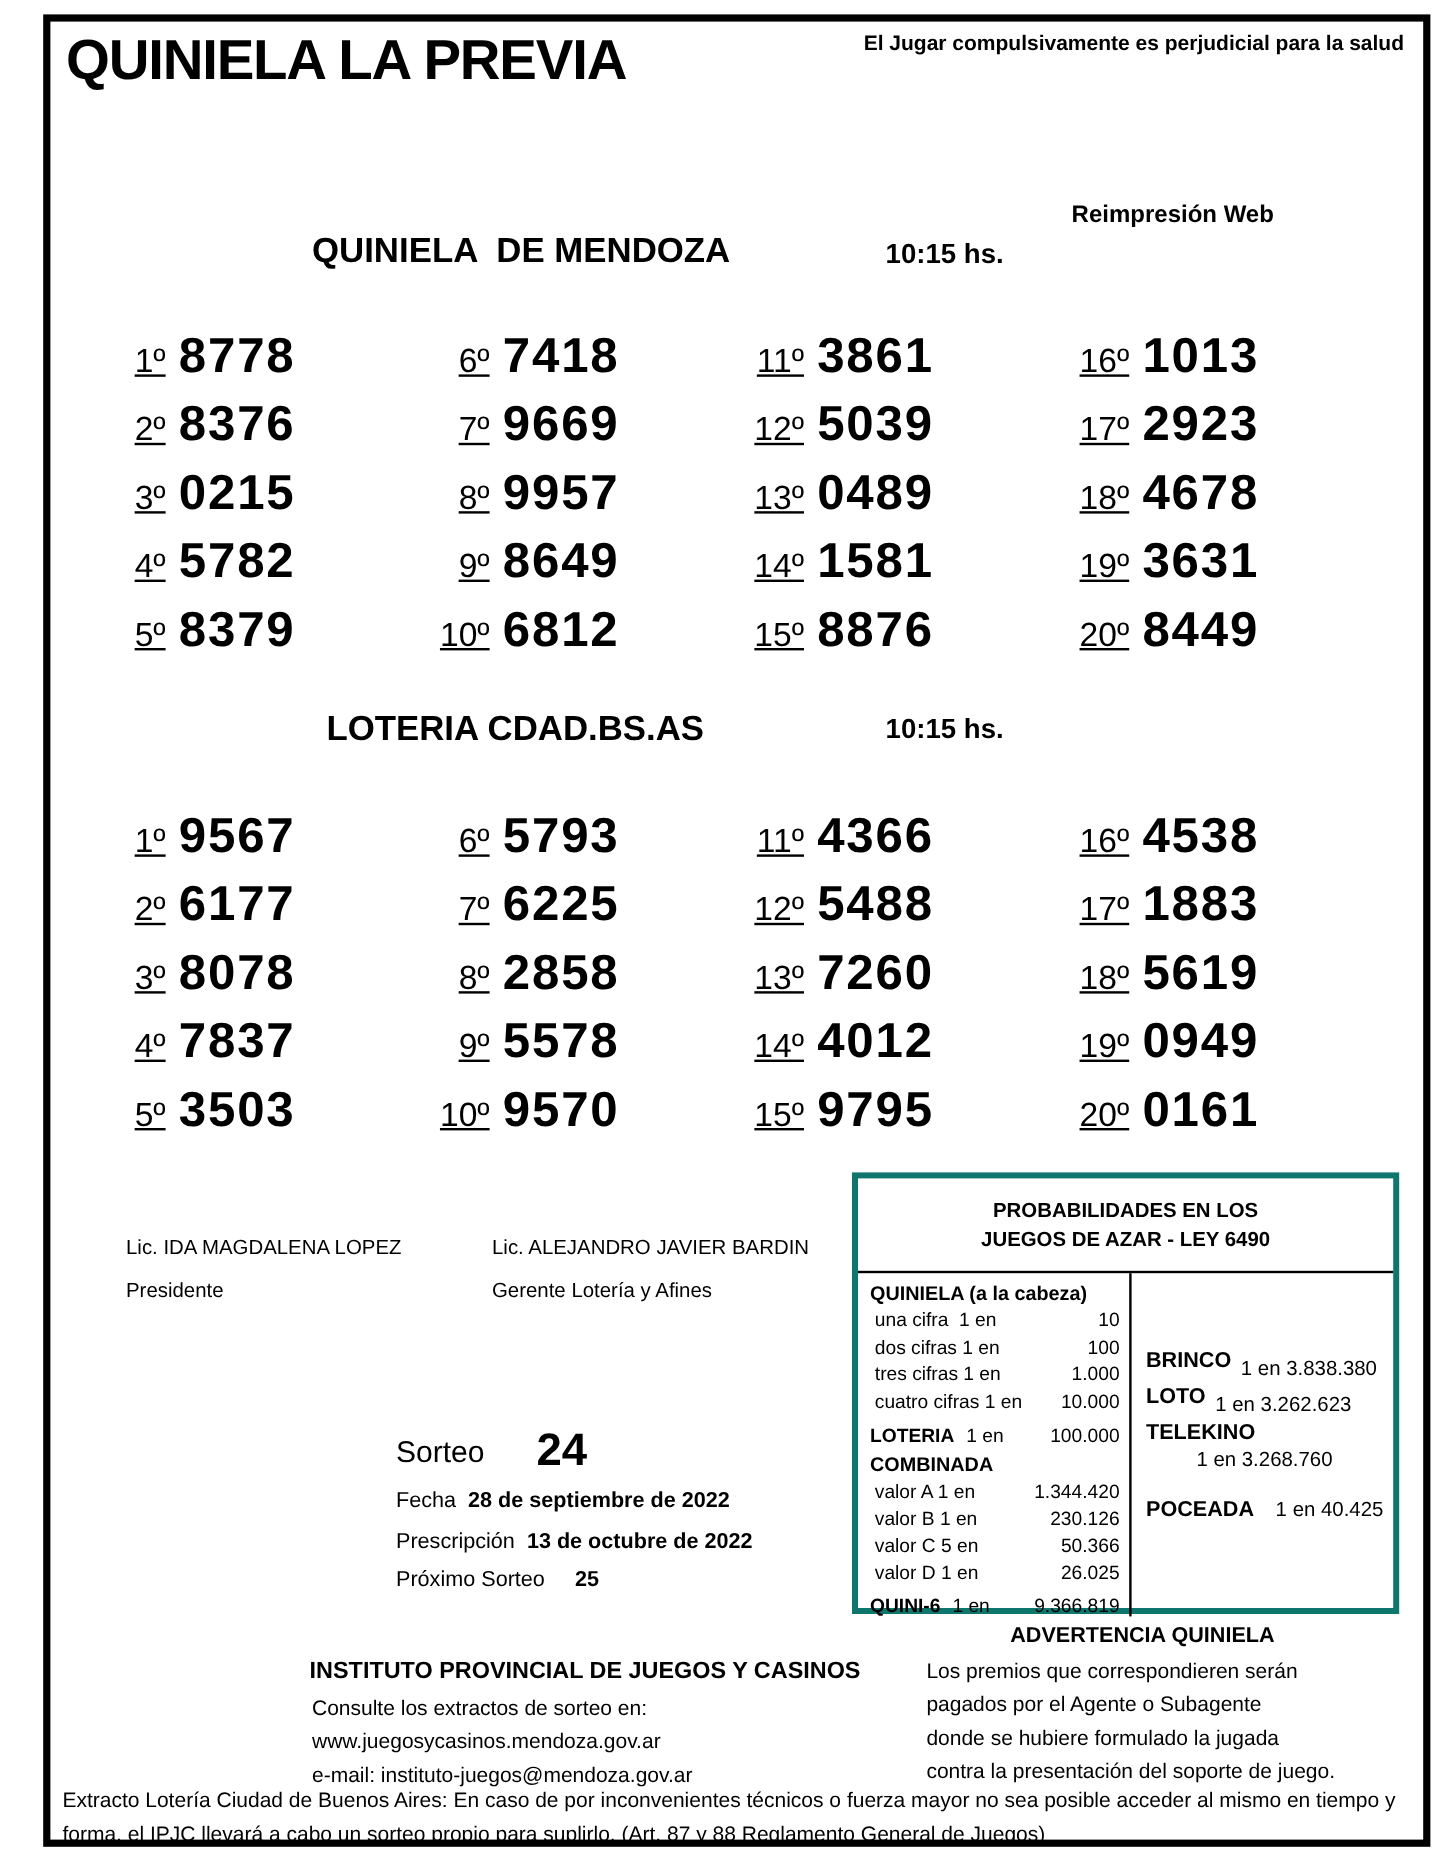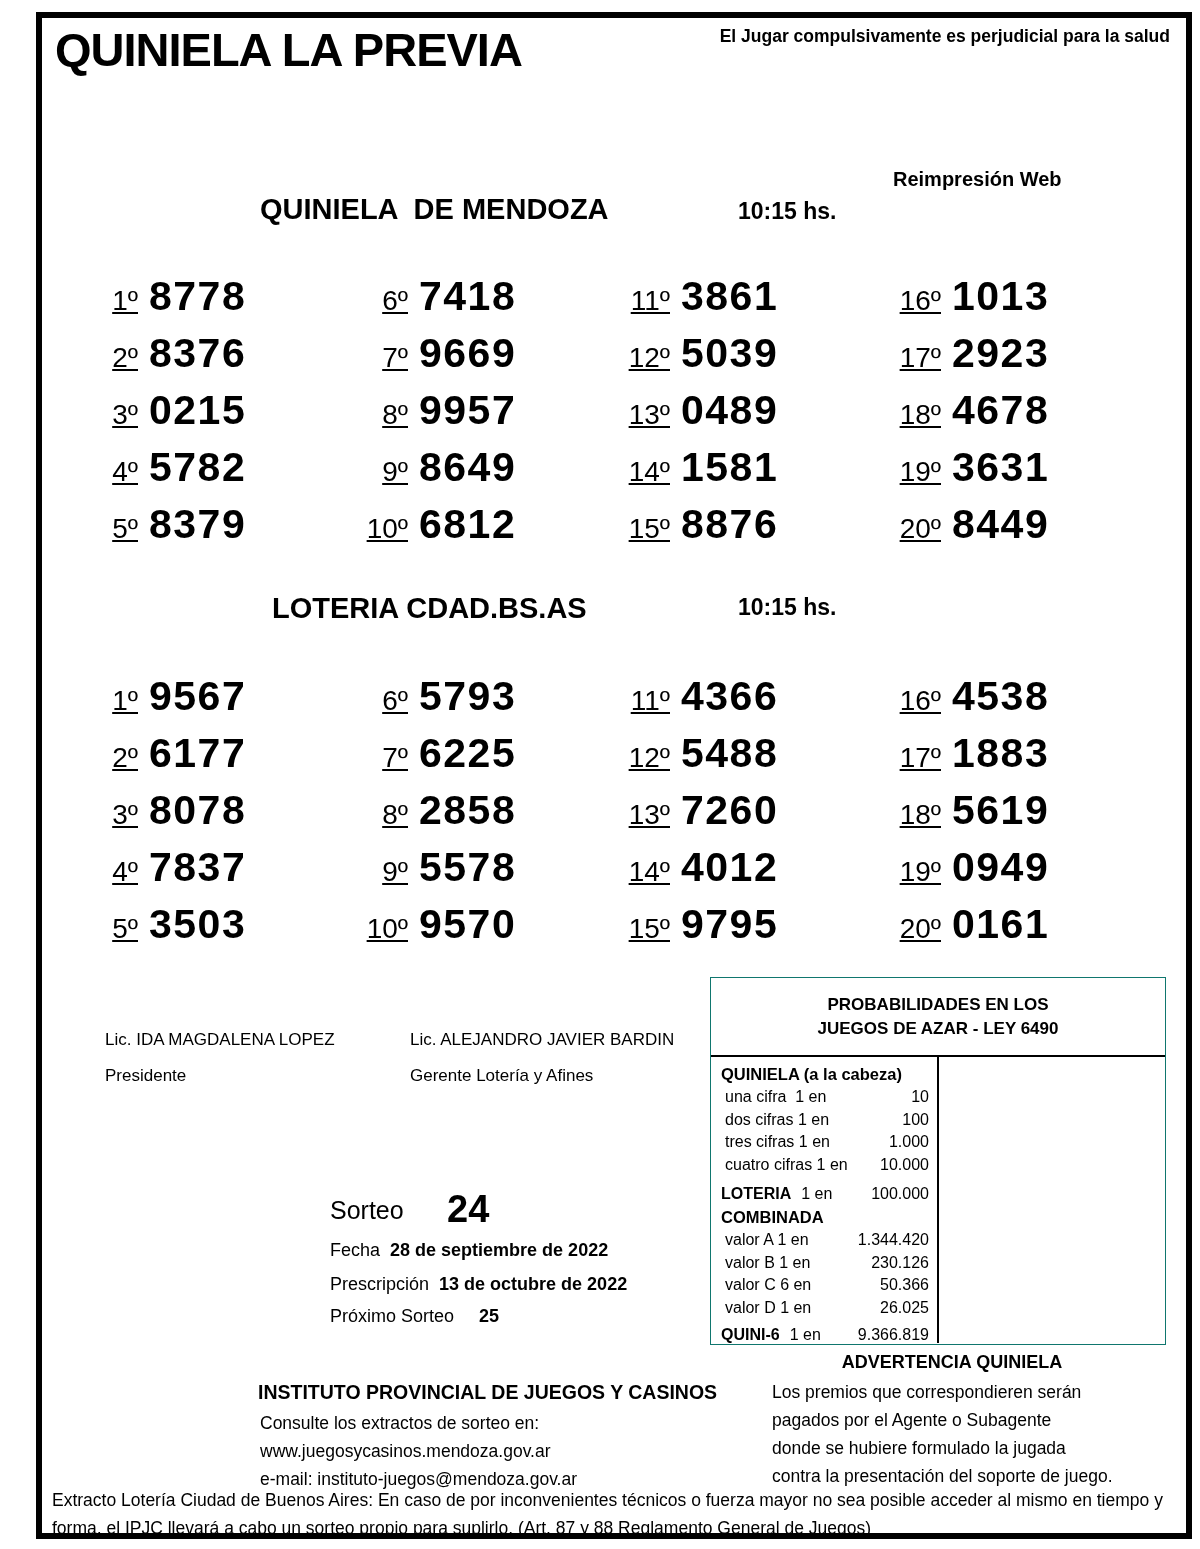--- a/index.html
+++ b/index.html
@@ -29,7 +29,7 @@
   .official-role { font-size:17px; }
 
   
-  .prob-box { left:710px; top:977px; width:456px; height:368px; border:1px solid #0f766e; }
+  .prob-box { left:710px; top:977px; width:456px; height:368px; border:5px solid #0f766e; }
   .prob-header { border-bottom:2px solid #000; text-align:center;
                  font-weight:bold; font-size:17px; line-height:24px; padding:15px 0 14px; }
   .prob-body { display:flex; height:286px; }

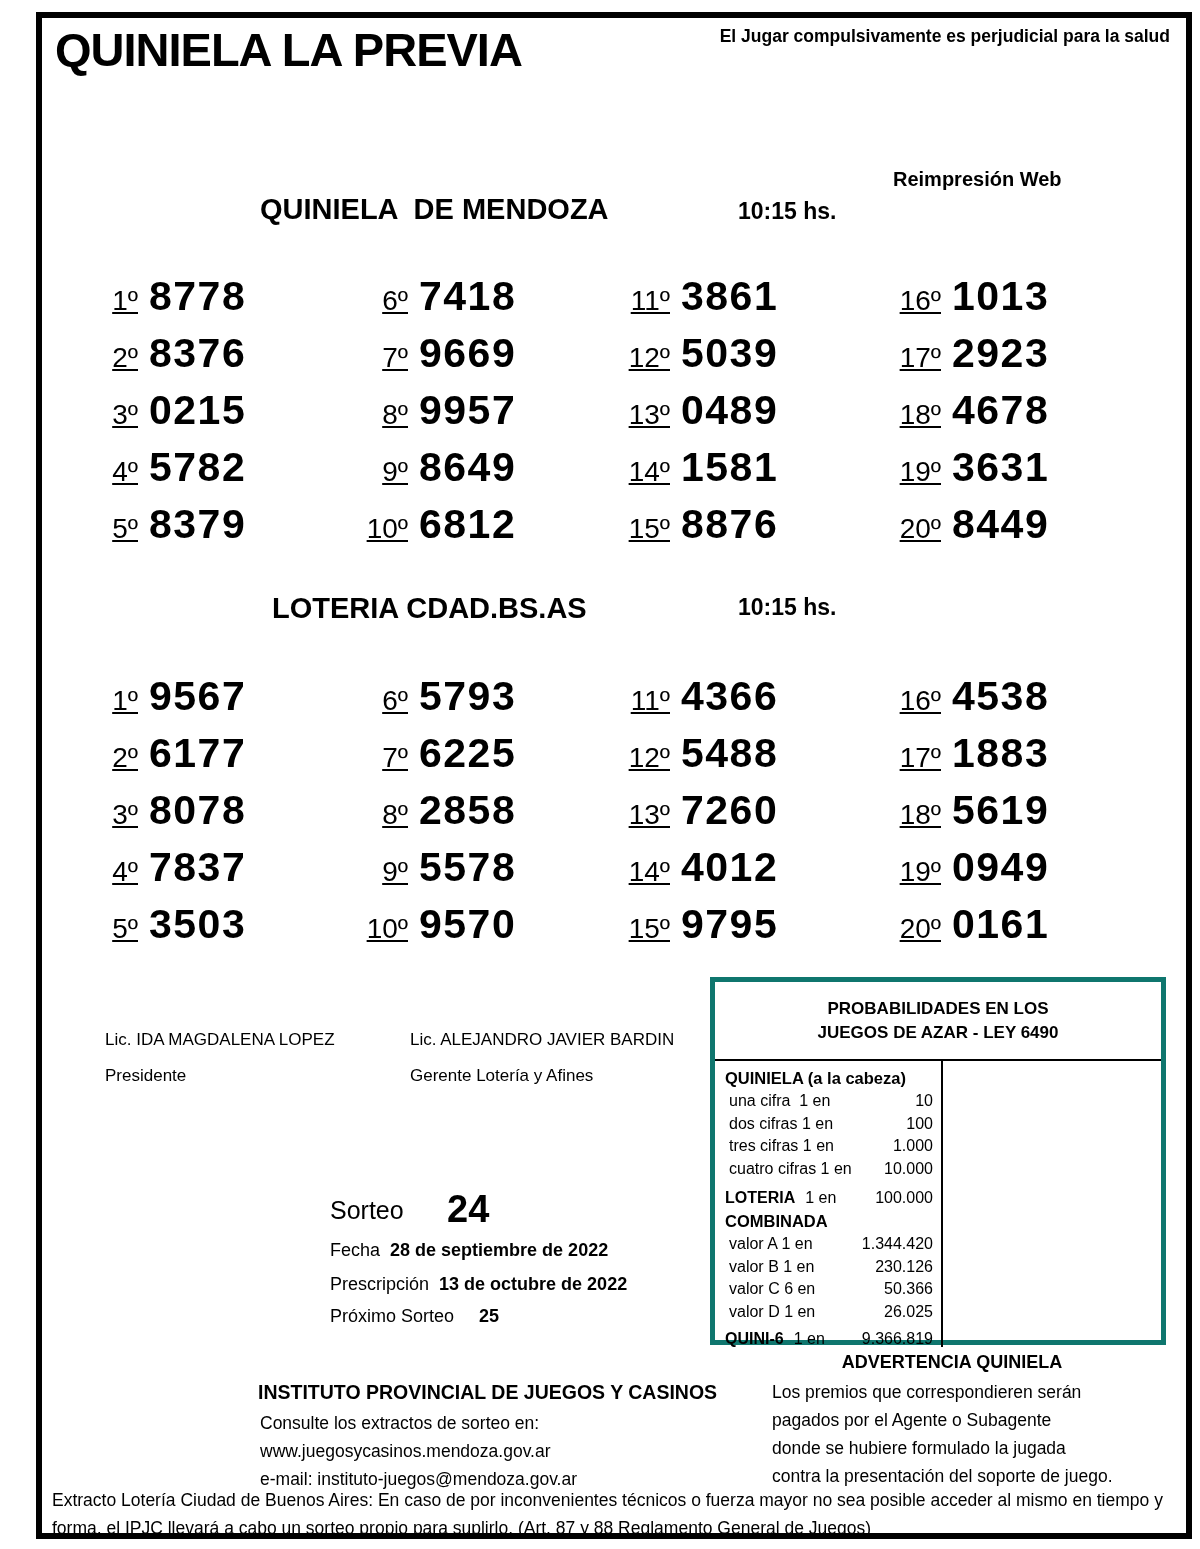--- a/index.html
+++ b/index.html
@@ -304,6 +304,12 @@
           <span class="val">9.366.819</span>
         </div>
     </div>
+    <div class="prob-right">
+      <div class="game stagger"><span class="gname">BRINCO</span><span class="gval">1 en 3.838.380</span></div>
+      <div class="game stagger"><span class="gname">LOTO</span><span class="gval">1 en 3.262.623</span></div>
+      <div class="game newline"><span class="gname">TELEKINO</span><span class="gval">1 en 3.268.760</span></div>
+      <div class="game inline poceada"><span class="gname">POCEADA</span><span class="gval">1 en 40.425</span></div>
+    </div>
   </div>
 </div>
 

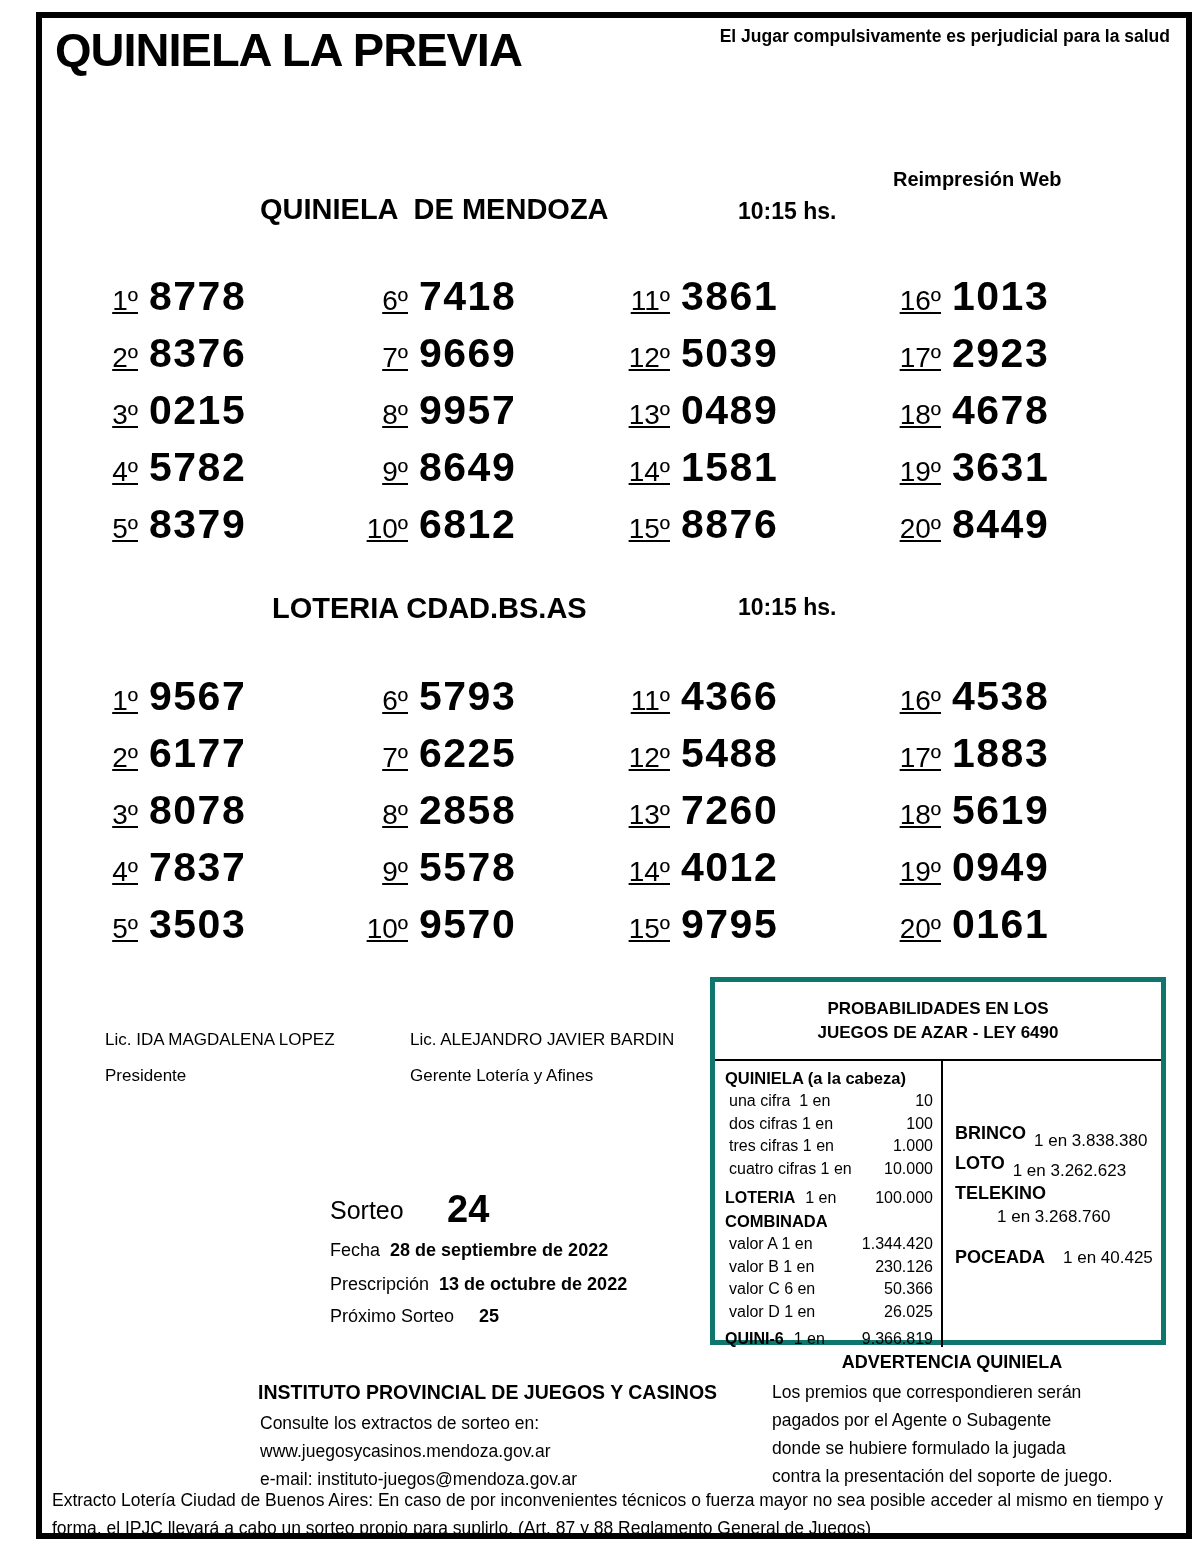--- a/index.html
+++ b/index.html
@@ -291,7 +291,7 @@
           <span class="val">230.126</span>
         </div>
       <div class="prow">
-          <span class="lbl">valor C 6 en</span>
+          <span class="lbl">valor C 5 en</span>
           <span class="val">50.366</span>
         </div>
       <div class="prow">

